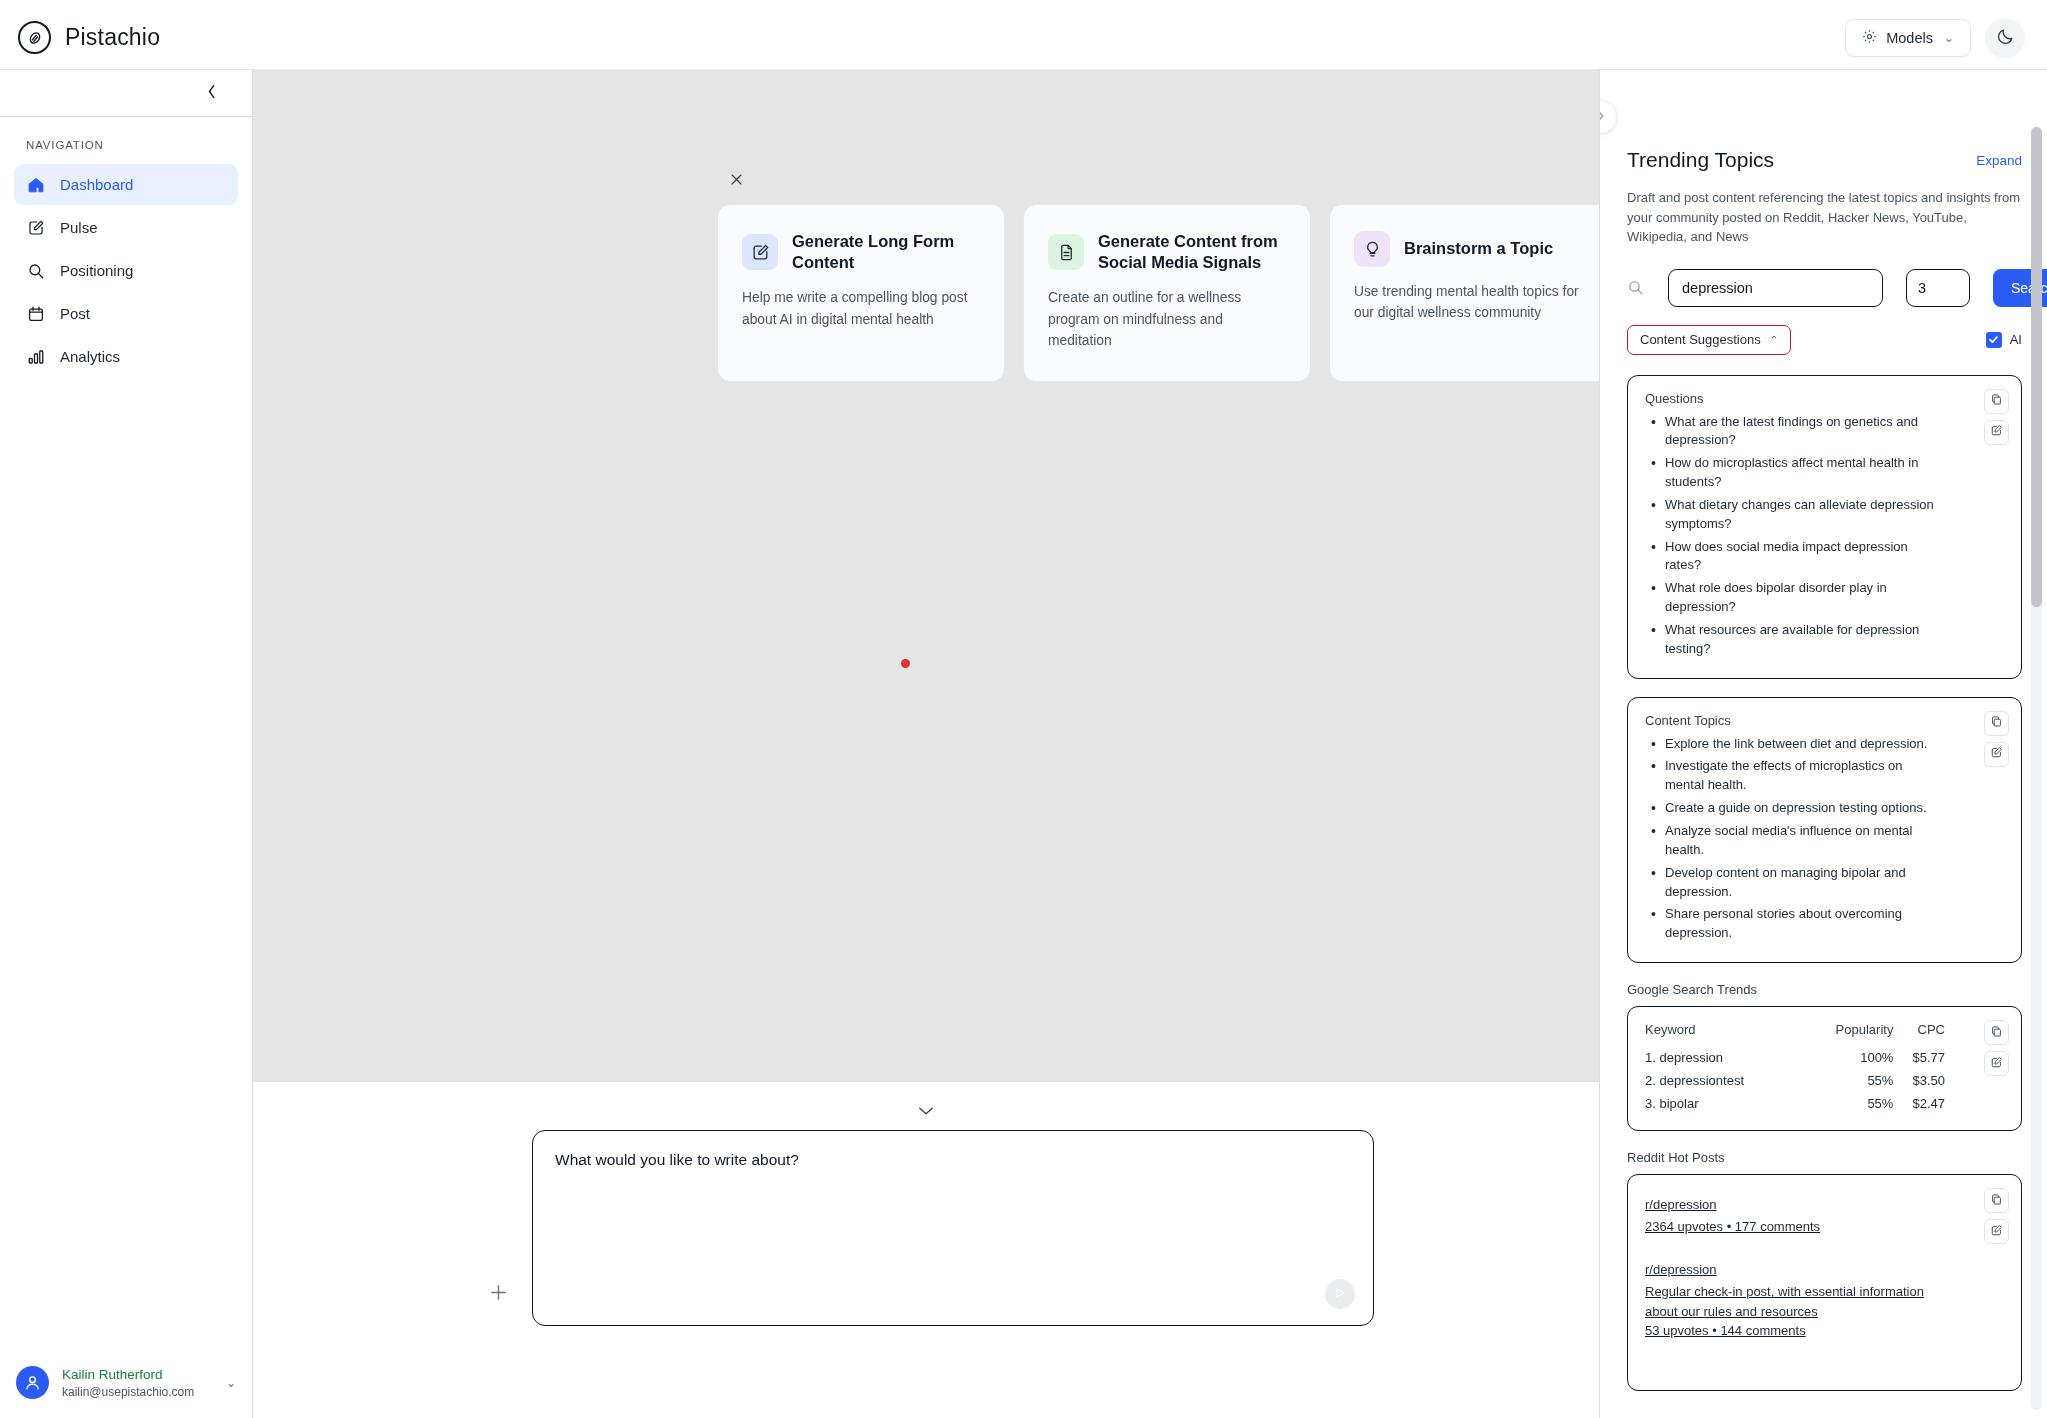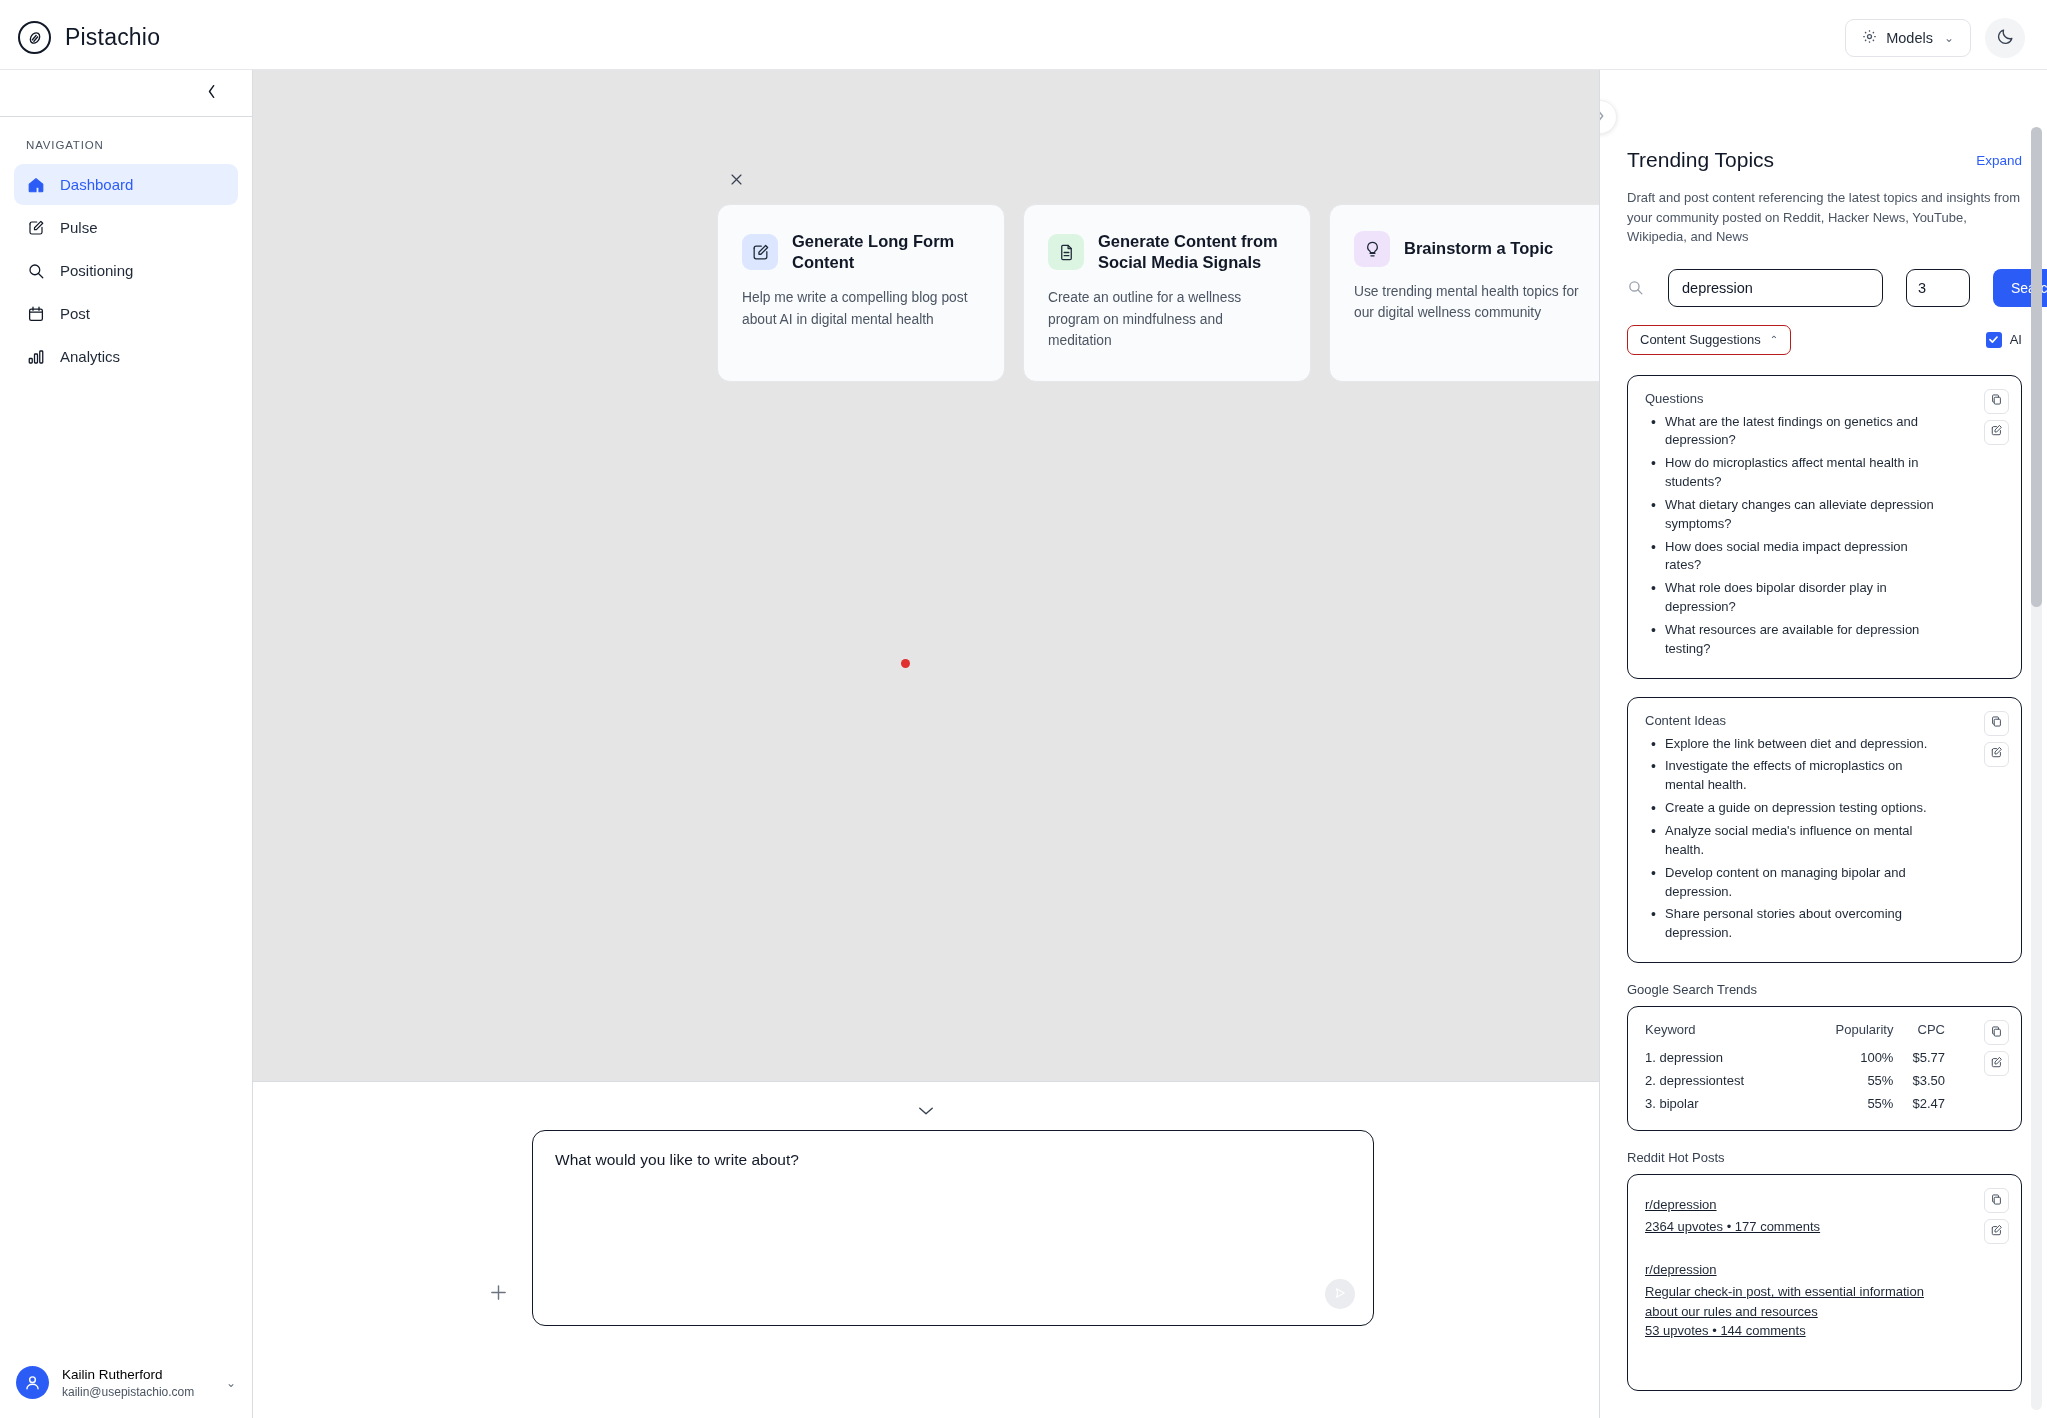--- a/index.html
+++ b/index.html
@@ -532,7 +532,7 @@
         </div>
 
         <div class="panel-card" style="margin-top:18px">
-          <div class="pc-title">Content Ideas</div>
+          <div class="pc-title">Content Topics</div>
           <ul class="pc-list">
             <li>Explore the link between diet and depression.</li>
             <li>Investigate the effects of microplastics on mental health.</li>

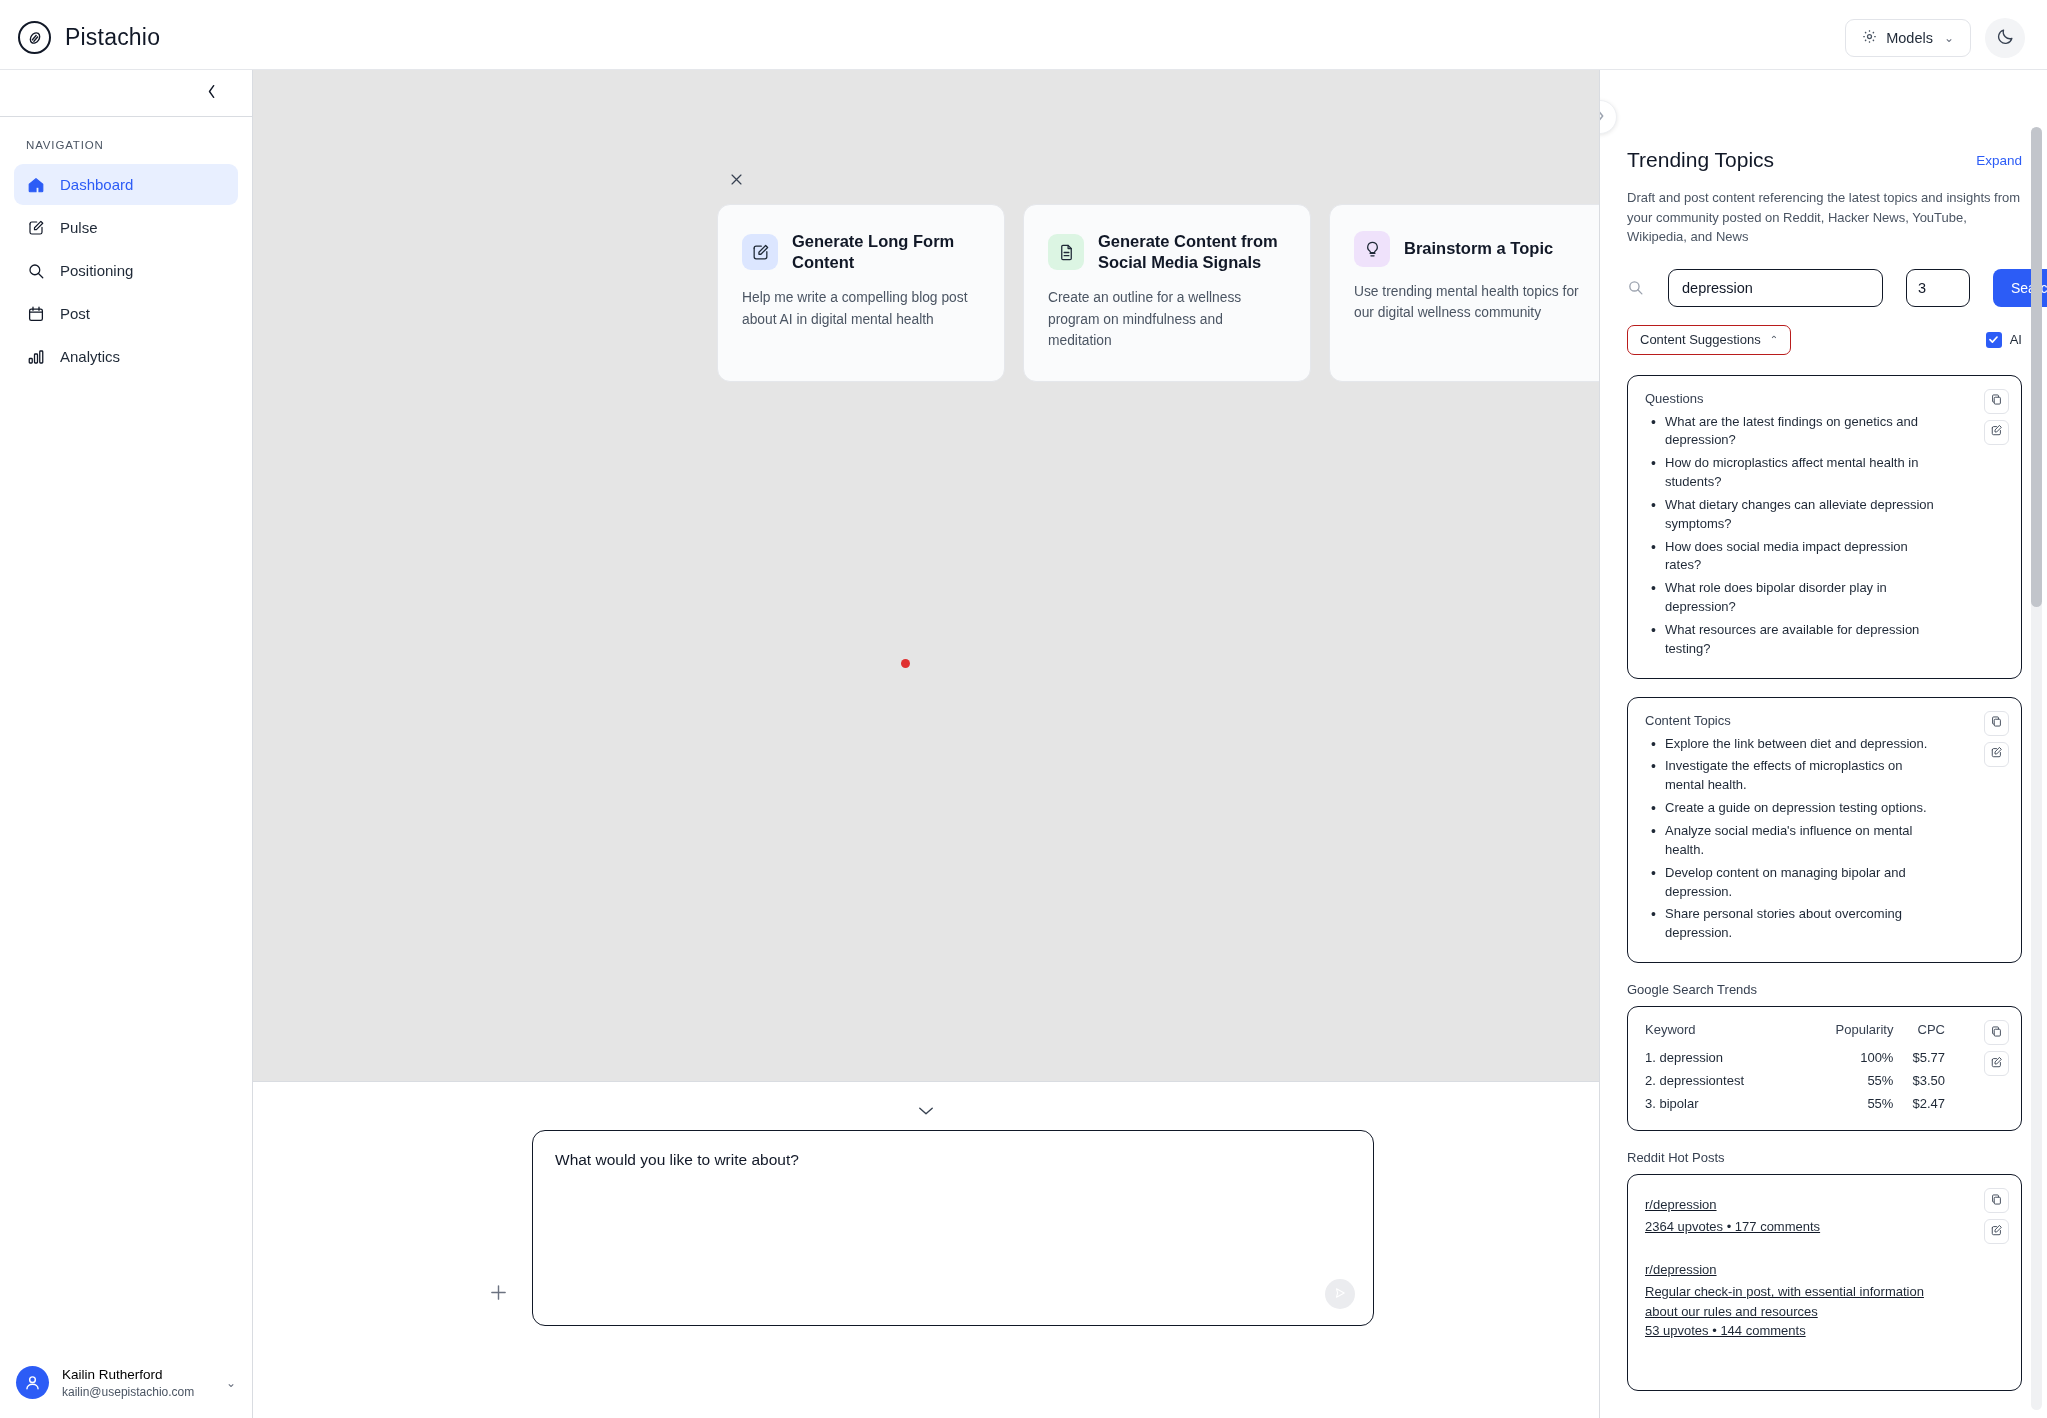--- a/index.html
+++ b/index.html
@@ -79,7 +79,7 @@
     display: flex; align-items: center; justify-content: center; flex: 0 0 33px;
   }
   .user-meta { flex: 1; min-width: 0; }
-  .user-name { font-size: 13.5px; color: #000000; line-height: 1.35; }
+  .user-name { font-size: 13.5px; color: #15803d; line-height: 1.35; }
   .user-mail { font-size: 12px; color: #4b5563; line-height: 1.35; }
   .user-chev { color: #6b7280; font-size: 12px; }
 

